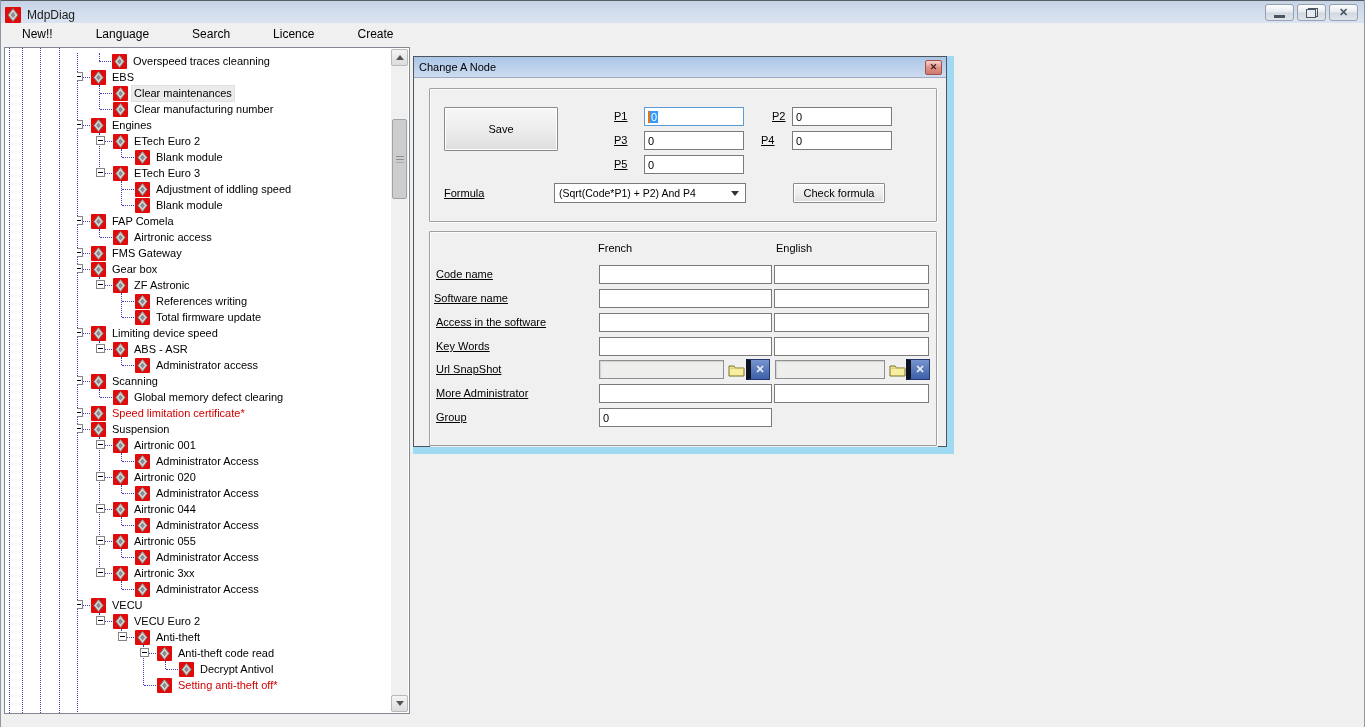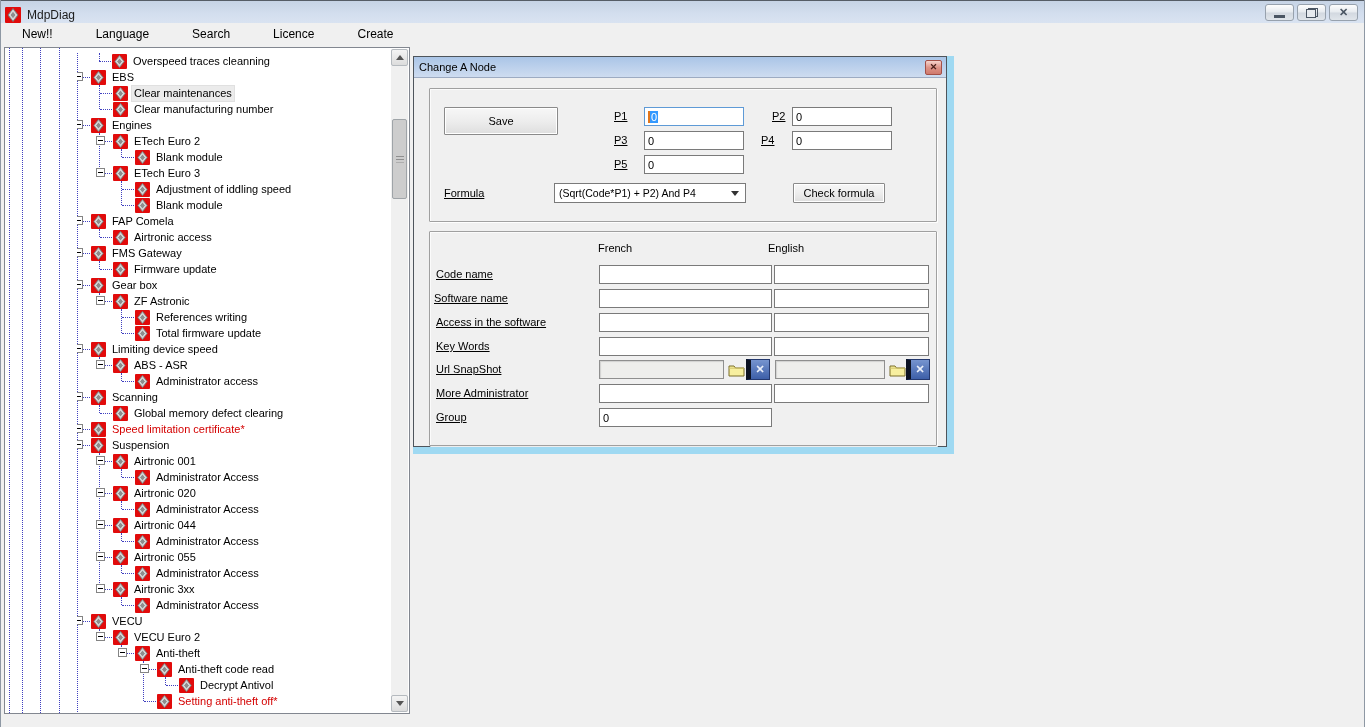--- a/index.html
+++ b/index.html
@@ -80,7 +80,7 @@
   .btn { position:absolute; border:1px solid #8a8a8a; border-radius:1px; font-family:"Liberation Sans",sans-serif;
     background:linear-gradient(180deg,#f7f7f7,#ececec 55%,#dedede); box-shadow:inset 0 0 0 1px #fff;
     font-size:11px; color:#000; }
-  .btn.save { left:14px; top:18px; width:114px; height:28px; }
+  .btn.save { left:14px; top:18px; width:114px; height:44px; }
   .btn.check { left:363px; top:94px; width:92px; height:20px; }
   .input { position:absolute; height:19px; border:1px solid #7a7a7a; background:#fff;
     font-family:"Liberation Sans",sans-serif; font-size:11px; color:#000; padding:0 3px; }

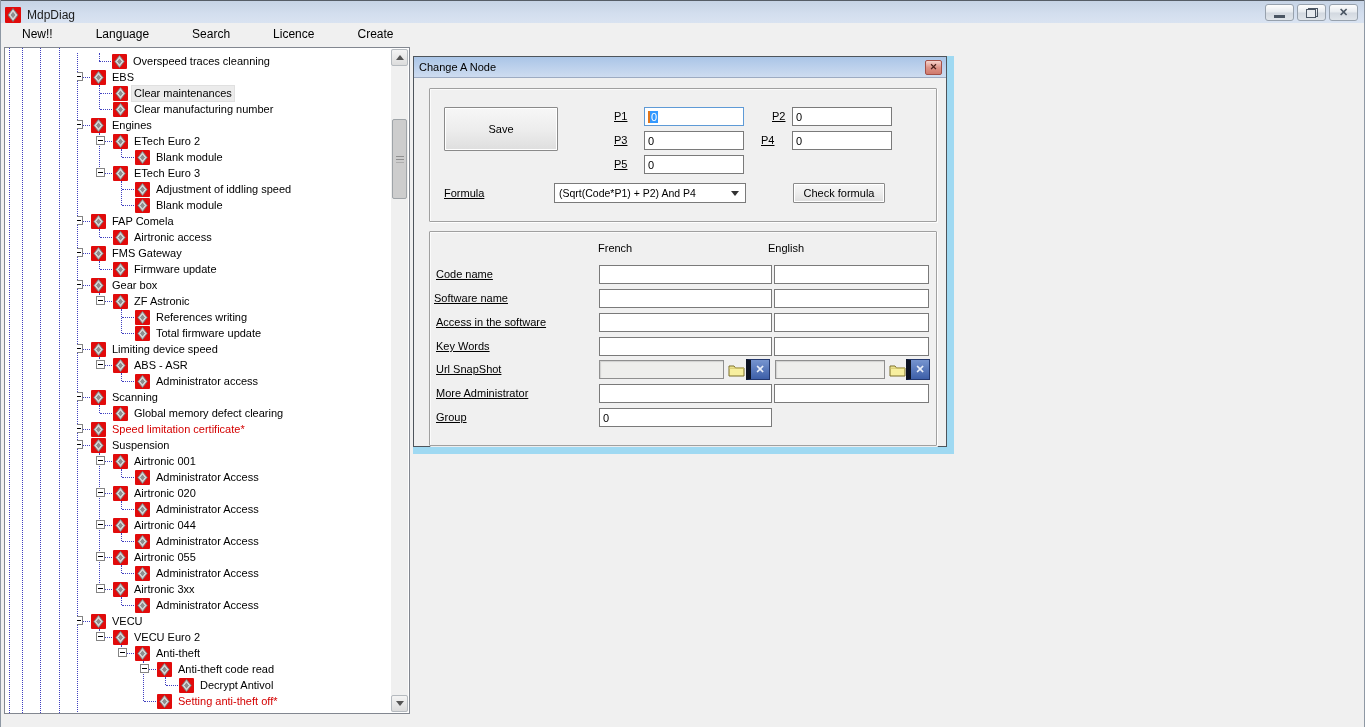--- a/index.html
+++ b/index.html
@@ -95,7 +95,7 @@
   .combo-arrow { margin-left:auto; margin-right:6px; width:0; height:0;
     border:4px solid transparent; border-top:5px solid #333; margin-top:5px; }
   .col-hdr { position:absolute; top:10px; font-size:11px; color:#000; }
-  .col-hdr.french { left:168px; } .col-hdr.english { left:338px; }
+  .col-hdr.french { left:168px; } .col-hdr.english { left:346px; }
   .inp-dis { background:#eeeeec; border:1px solid #8f8f8f; box-shadow:inset 1px 1px 1px rgba(0,0,0,.12); }
   .xbtn { position:absolute; width:24px; height:21px; border:1px solid #24386e; border-left:5px solid #0c1222;
     background:linear-gradient(180deg,#7694cf,#3d5fa8); display:flex; align-items:center; justify-content:center; }

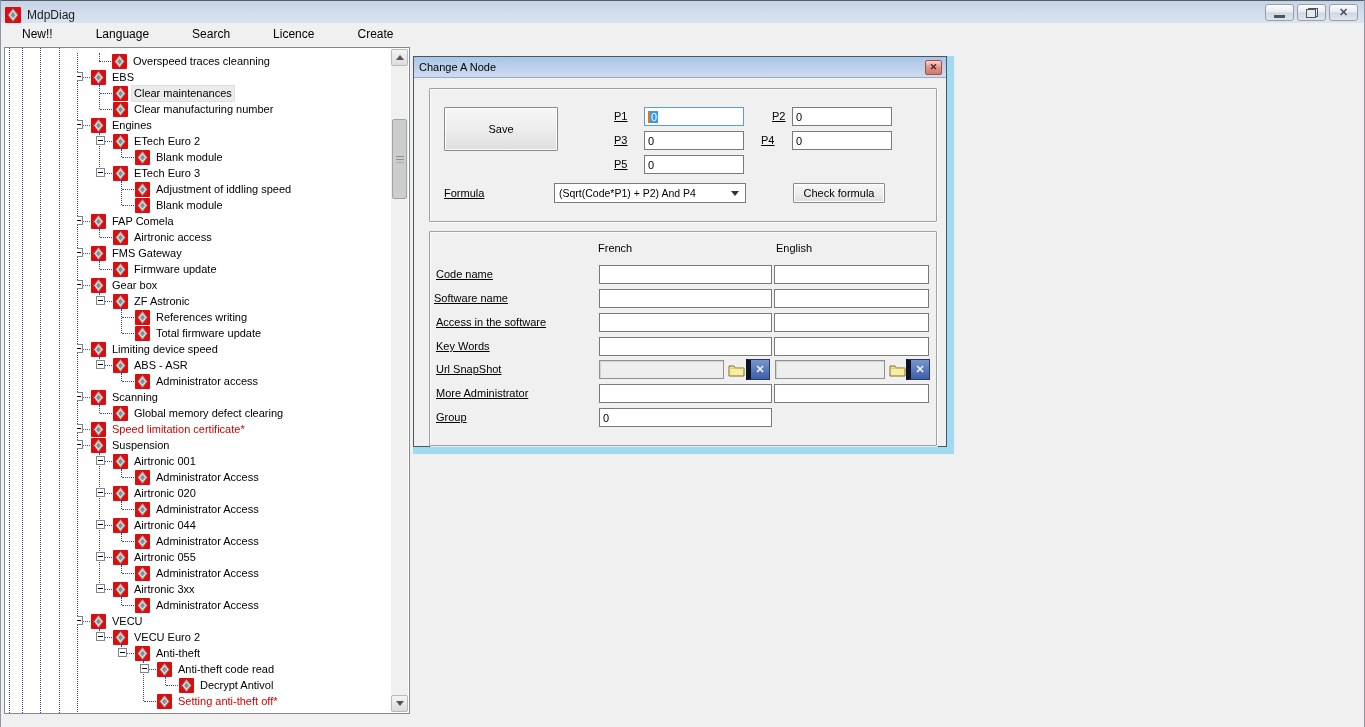--- a/index.html
+++ b/index.html
@@ -287,18 +287,6 @@
             </svg>
             <span class="tlabel">FMS Gateway</span>
           </div>
-          <ul class="children">
-            <li>
-              <div class="row">
-                <svg width="15" height="15" viewBox="0 0 16 16">
-                  <rect width="16" height="16" rx="1" fill="#e10b0b"></rect>
-                  <path d="M8 1.6 13 8 8 14.4 3 8Z" fill="#cfcfcf" stroke="#787878" stroke-width="1"></path>
-                  <path d="M8 4.2 11 8 8 11.8 5 8Z" fill="#8d8d8d" stroke="#efefef" stroke-width="0.7"></path>
-                </svg>
-                <span class="tlabel">Firmware update</span>
-              </div>
-            </li>
-          </ul>
         </li>
         <li>
           <div class="row">

